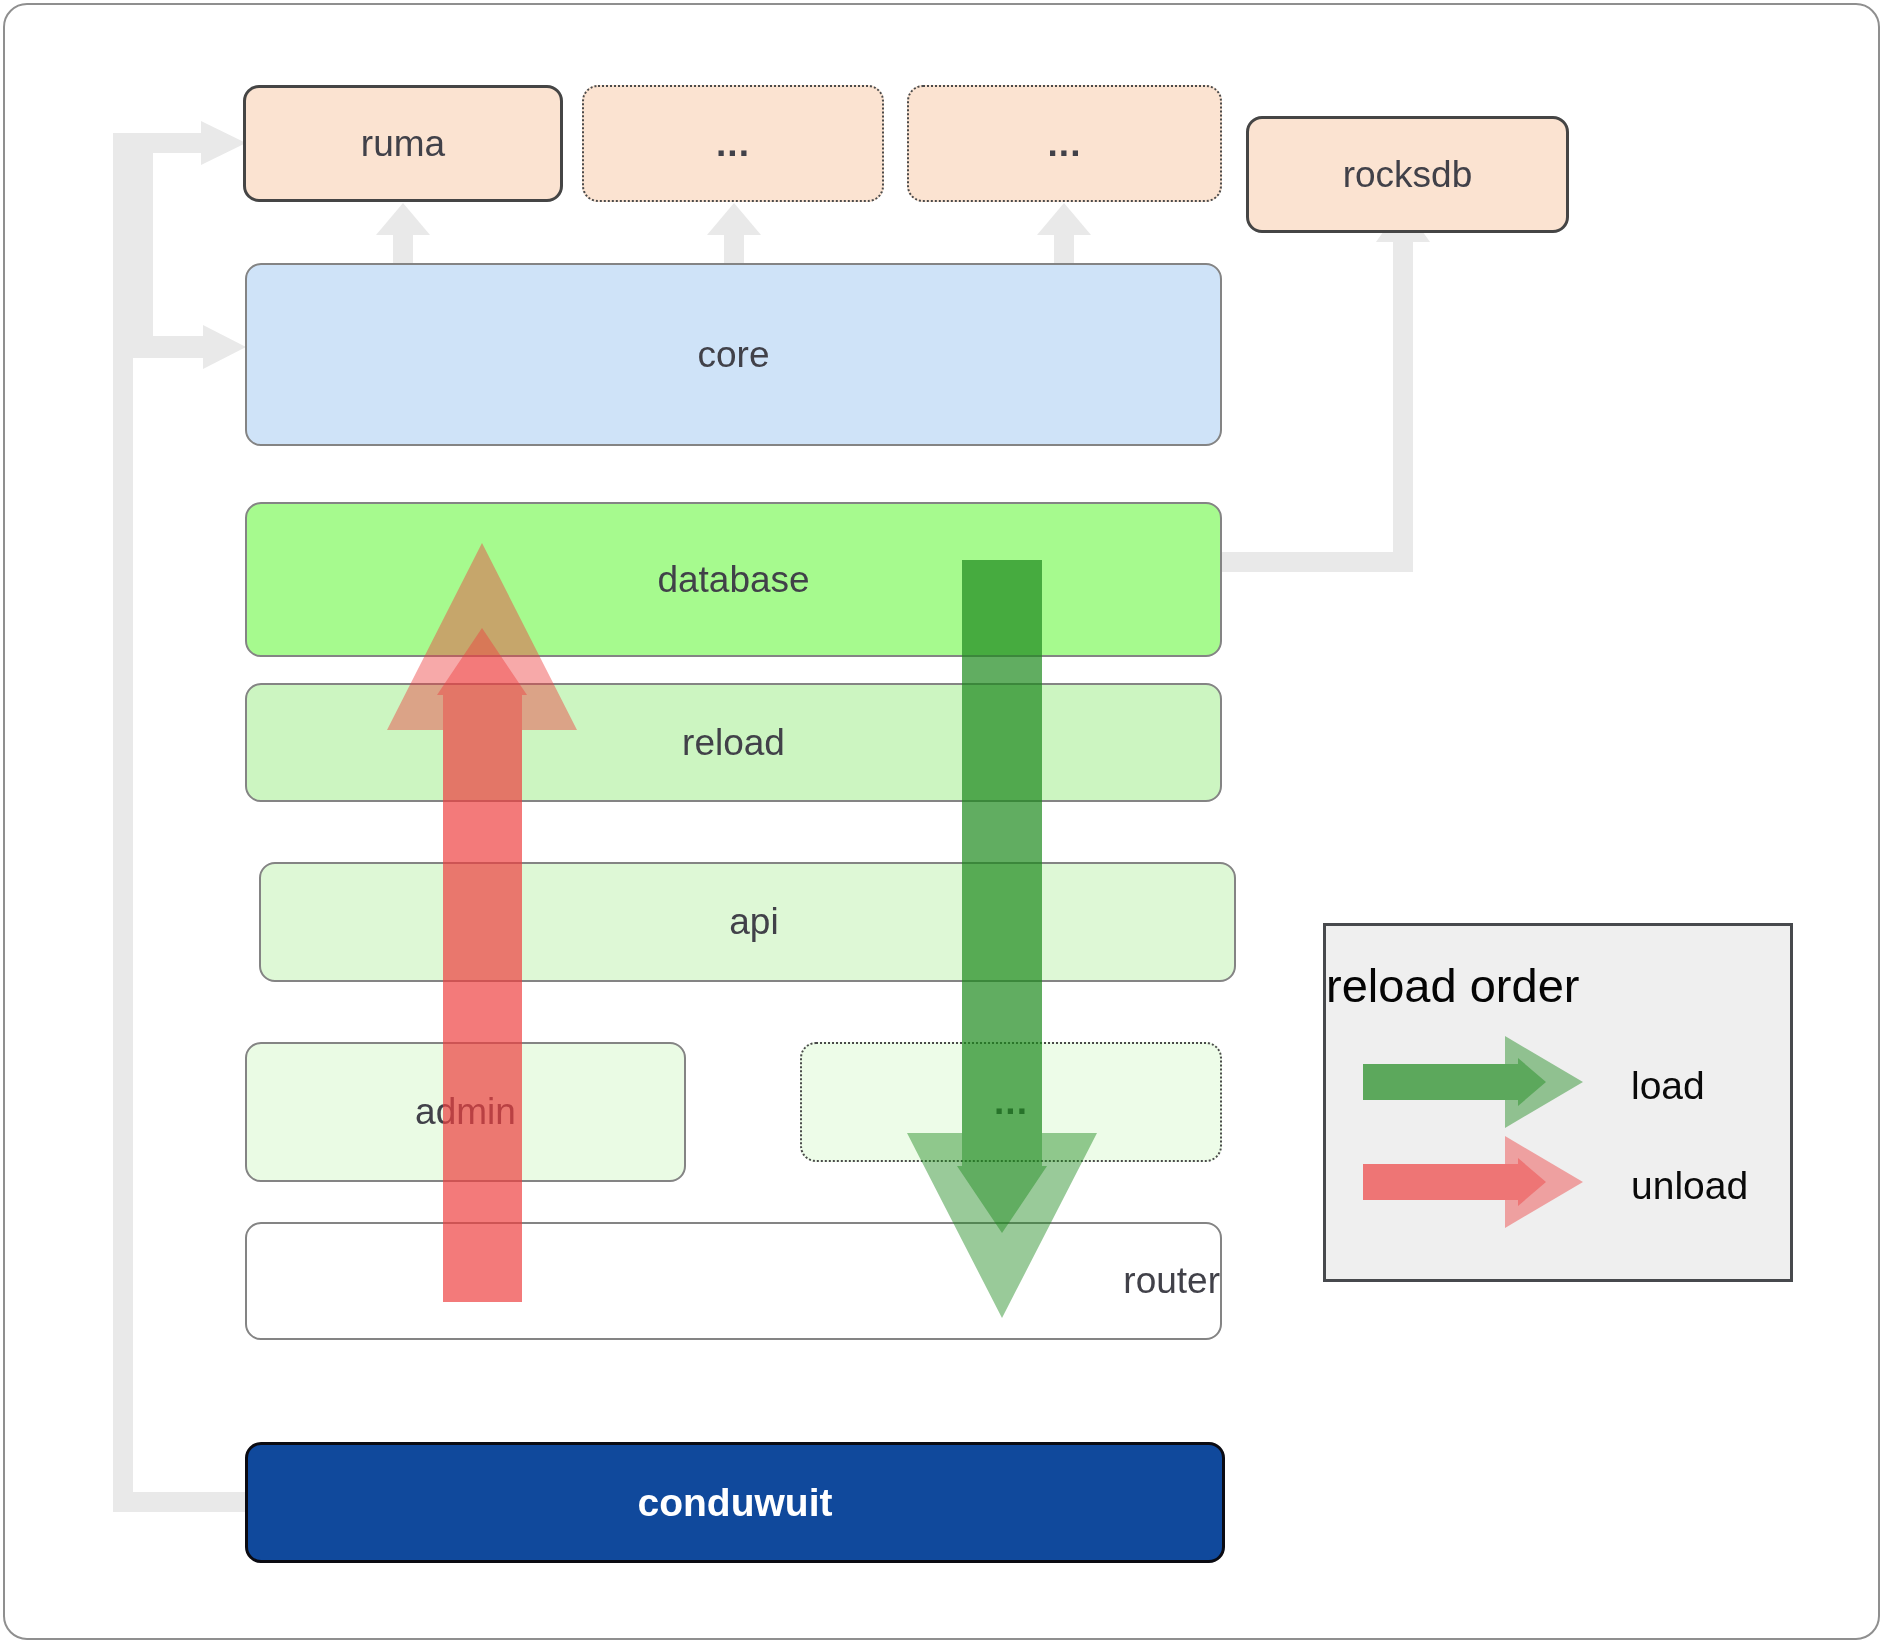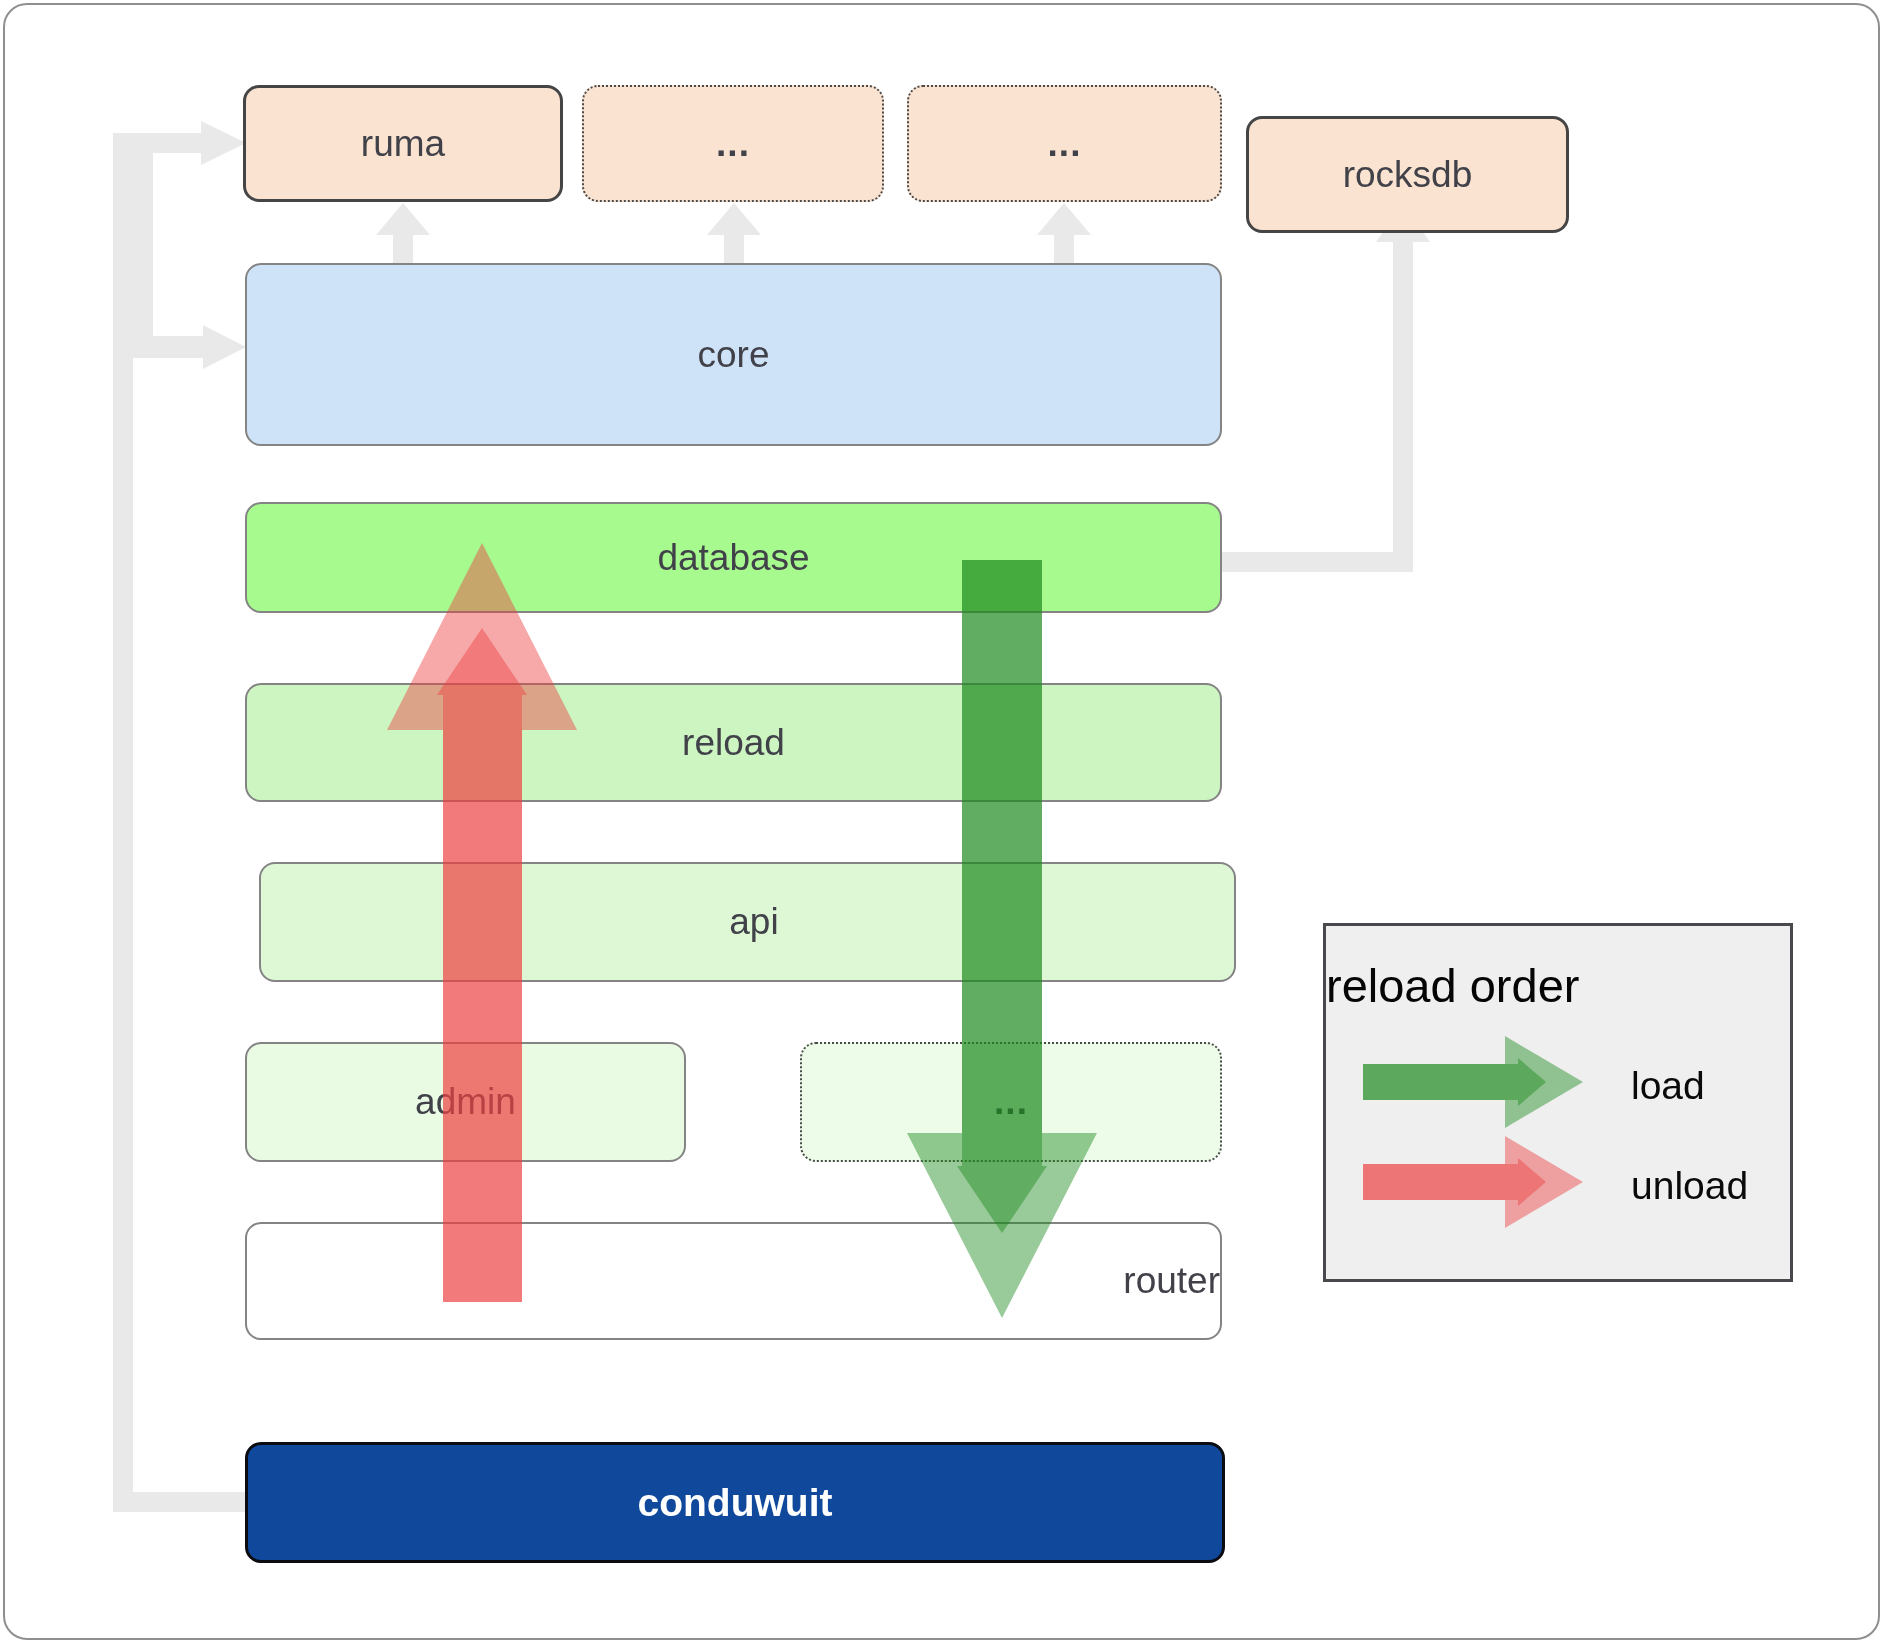--- a/index.html
+++ b/index.html
@@ -33,7 +33,7 @@
   .n-deps-b   {left:907px;top:85px;width:315px;height:117px;background:#fbe3d1;}
   .n-rocksdb  {left:1246px;top:85px;width:323px;height:117px;background:#fbe3d1;margin-top:31px;}
   .n-core     {left:245px;top:263px;width:977px;height:183px;background:#cfe3f8;}
-  .n-database {left:245px;top:502px;width:977px;height:111px;background:#a6fa8e;}
+  .n-database {left:245px;top:502px;width:977px;height:155px;background:#a6fa8e;}
   .n-service  {left:245px;top:683px;width:977px;height:119px;background:#ccf5c1;}
   .n-api      {left:259px;top:862px;width:977px;height:120px;background:#def8d6;padding-left:13px;}
   .n-admin    {left:245px;top:1042px;width:441px;height:120px;background:#eafbe4;}

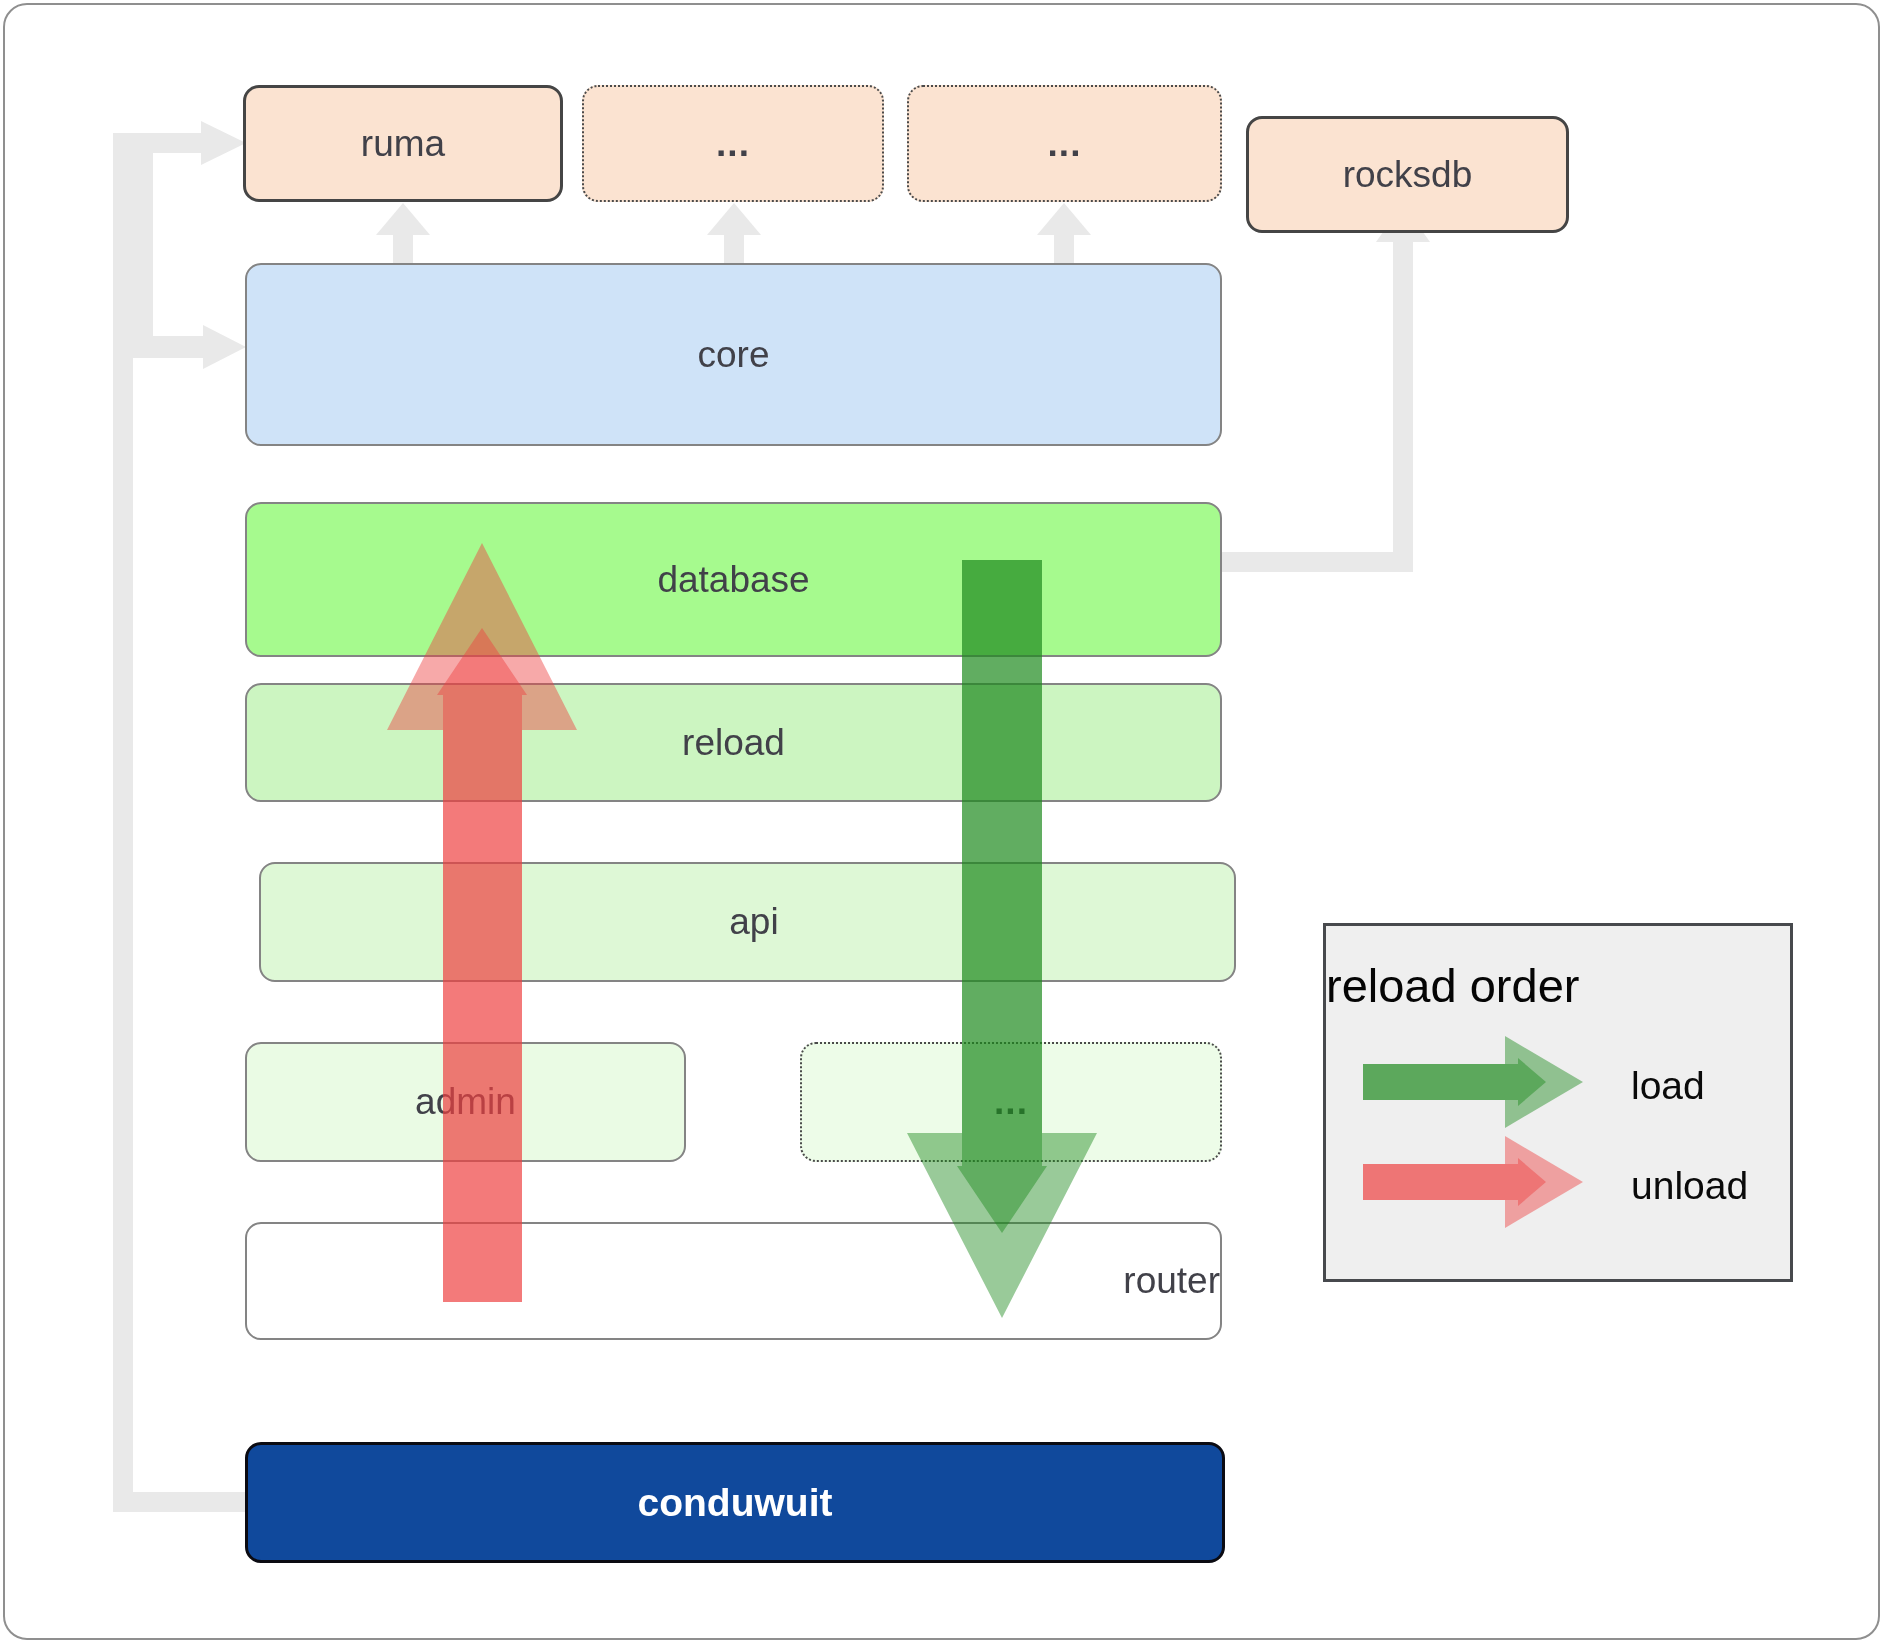--- a/index.html
+++ b/index.html
@@ -36,7 +36,7 @@
   .n-database {left:245px;top:502px;width:977px;height:155px;background:#a6fa8e;}
   .n-service  {left:245px;top:683px;width:977px;height:119px;background:#ccf5c1;}
   .n-api      {left:259px;top:862px;width:977px;height:120px;background:#def8d6;padding-left:13px;}
-  .n-admin    {left:245px;top:1042px;width:441px;height:120px;background:#eafbe4;}
+  .n-admin    {left:245px;top:1042px;width:441px;height:140px;background:#eafbe4;}
   .n-more     {left:800px;top:1042px;width:422px;height:120px;background:#edfce8;}
   .n-router   {left:245px;top:1222px;width:977px;height:118px;background:#ffffff;justify-content:flex-end;}
   .n-conduwuit{left:245px;top:1442px;width:980px;height:121px;background:#10499c;

